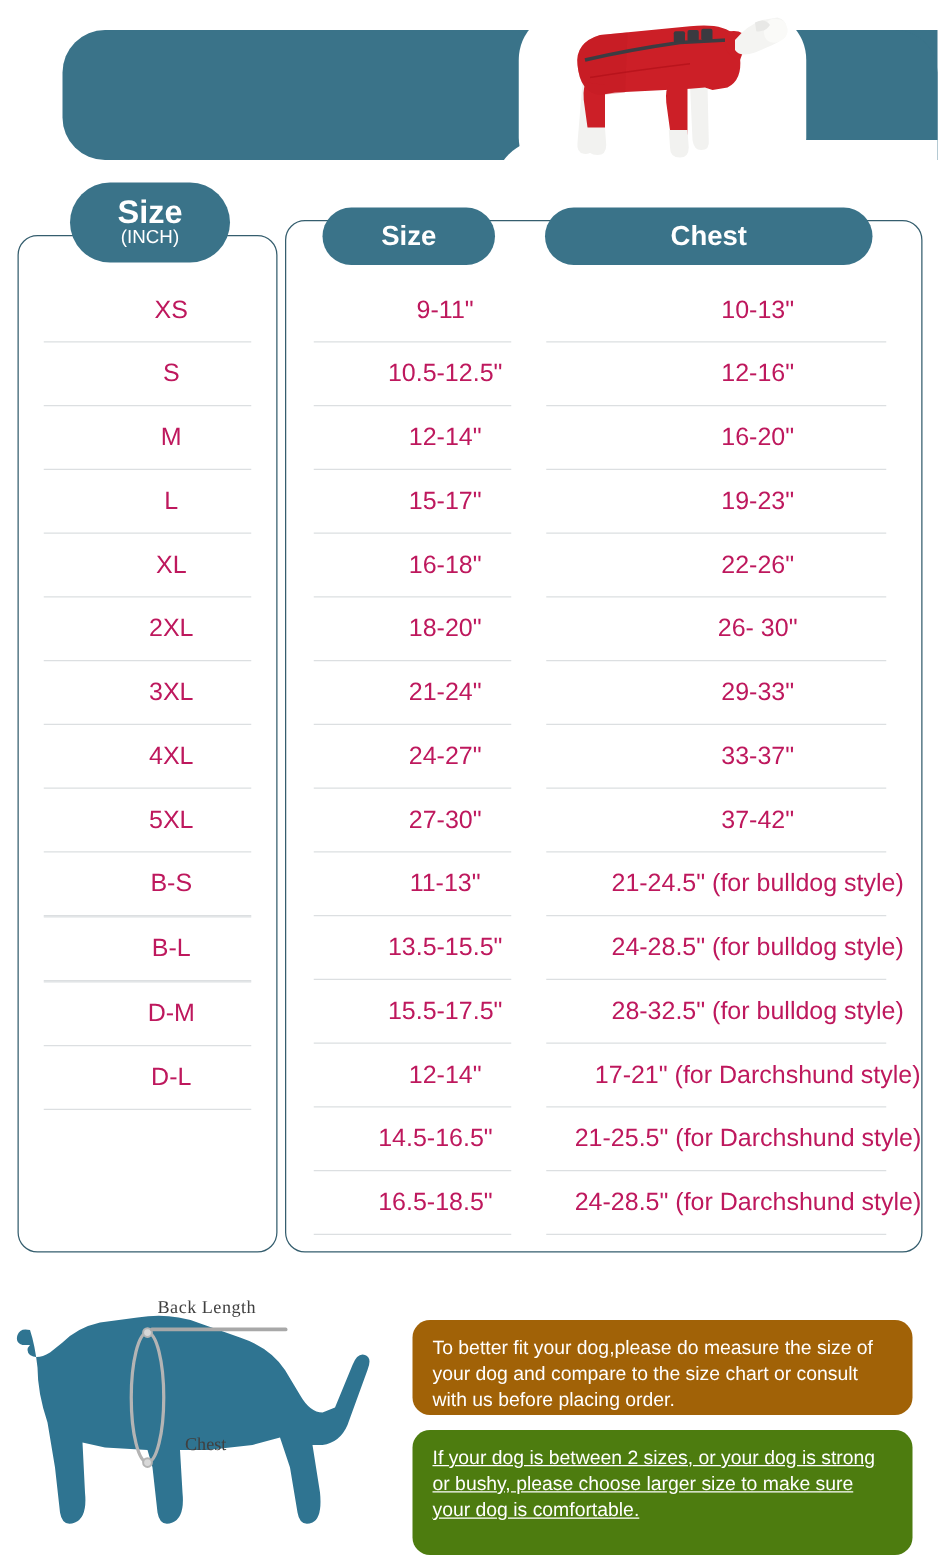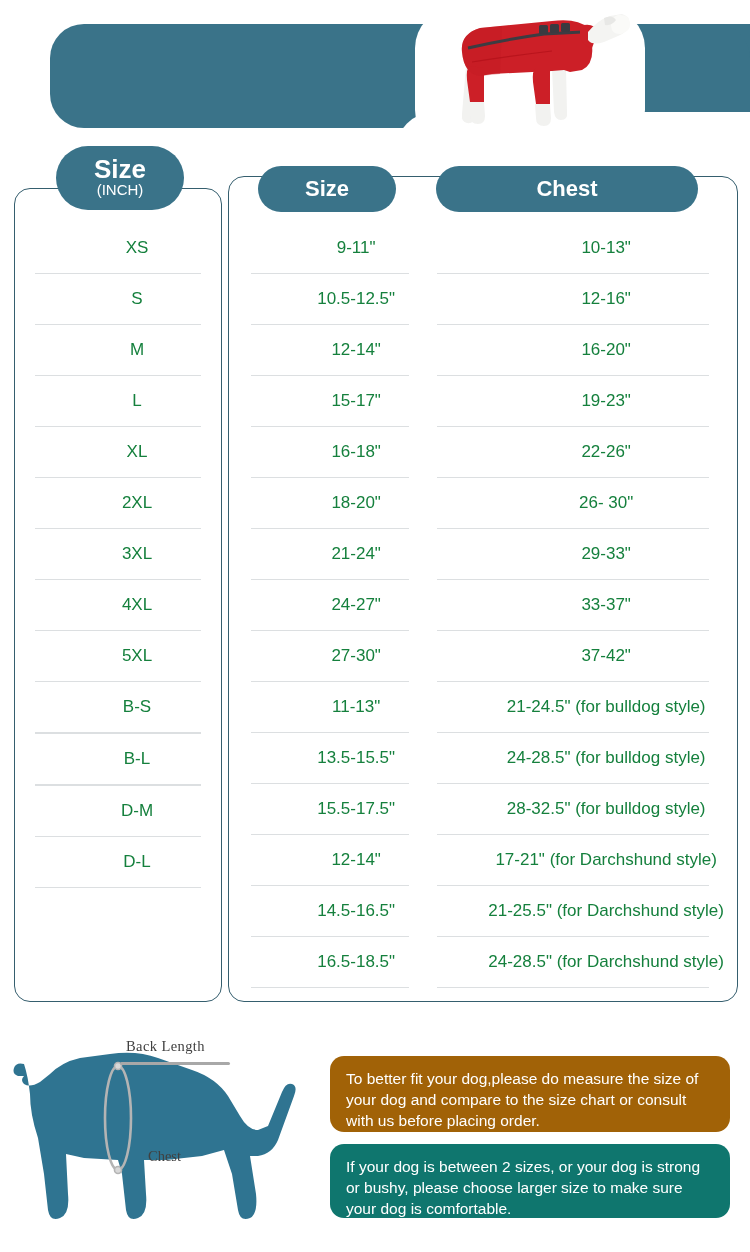--- a/index.html
+++ b/index.html
@@ -47,7 +47,7 @@
   #rows-right{padding-top:46px;}
   .row{display:flex;height:50px;align-items:center;}
   #rows-left .row{justify-content:center;}
-  .cell{font-size:17px;color:#15803d;text-align:center;white-space:nowrap;margin-left:38px;}
+  .cell{font-size:20px;color:#be185d;text-align:center;white-space:nowrap;margin-left:38px;}
   #rows-right .cell.back{width:186px;}
   #rows-right .cell.chest{width:300px;}
   #rows-right .row{padding-left:8px;}

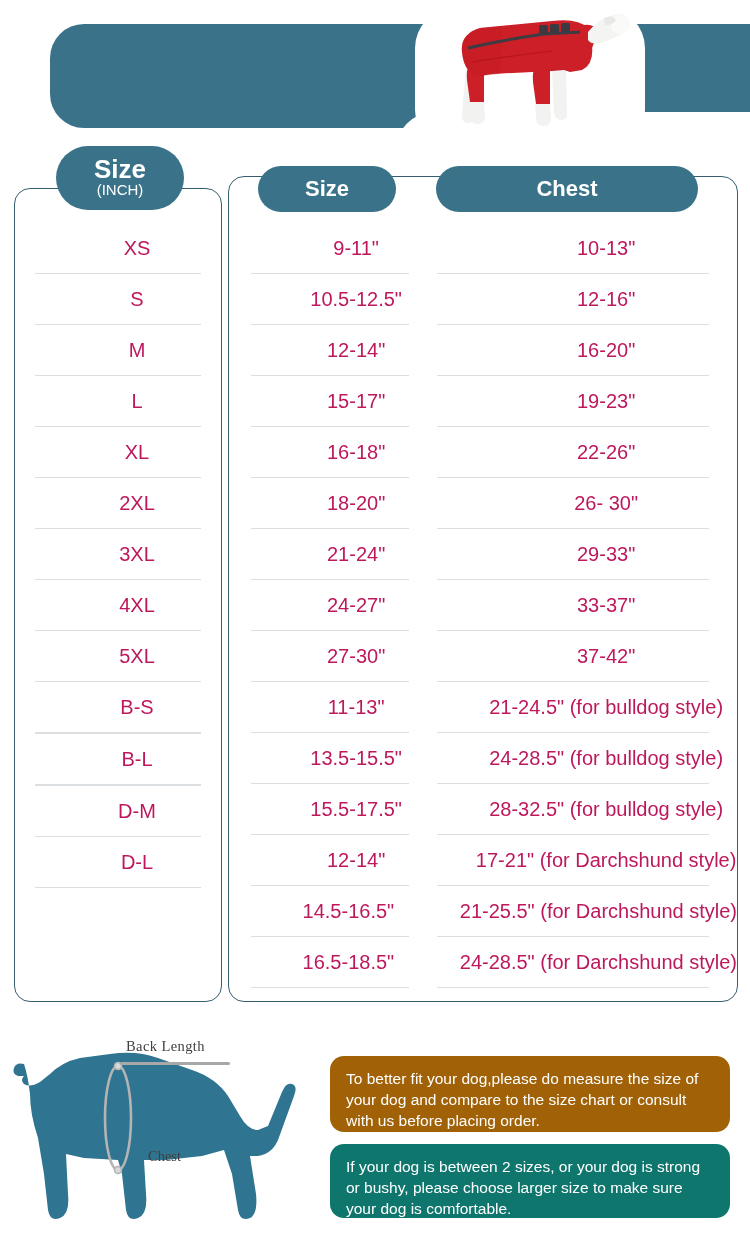--- a/index.html
+++ b/index.html
@@ -70,7 +70,7 @@
   .note{position:absolute;border-radius:14px;color:#ffffff;font-size:15.5px;
         line-height:21px;padding:12px 16px;box-sizing:border-box;}
   #note1{left:330px;top:1056px;width:400px;height:76px;background:#a16207;}
-  #note2{left:330px;top:1144px;width:400px;height:74px;background:#0f766e;}
+  #note2{left:330px;top:1144px;width:400px;height:100px;background:#4d7c0f;text-decoration:underline;}
 </style>
 </head>
 <body>

